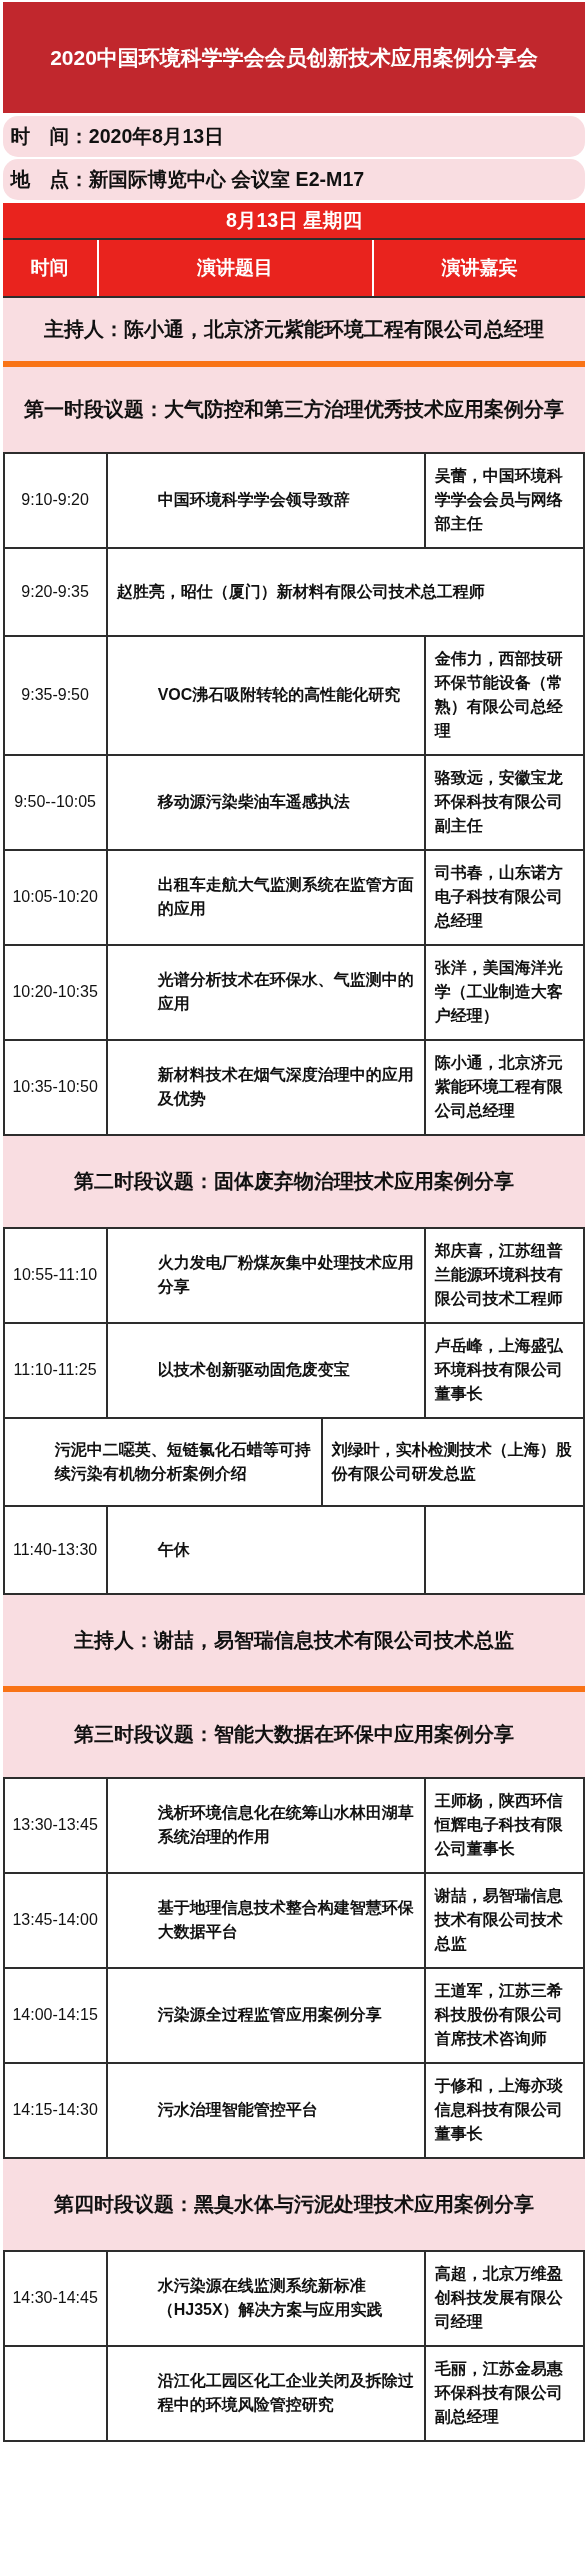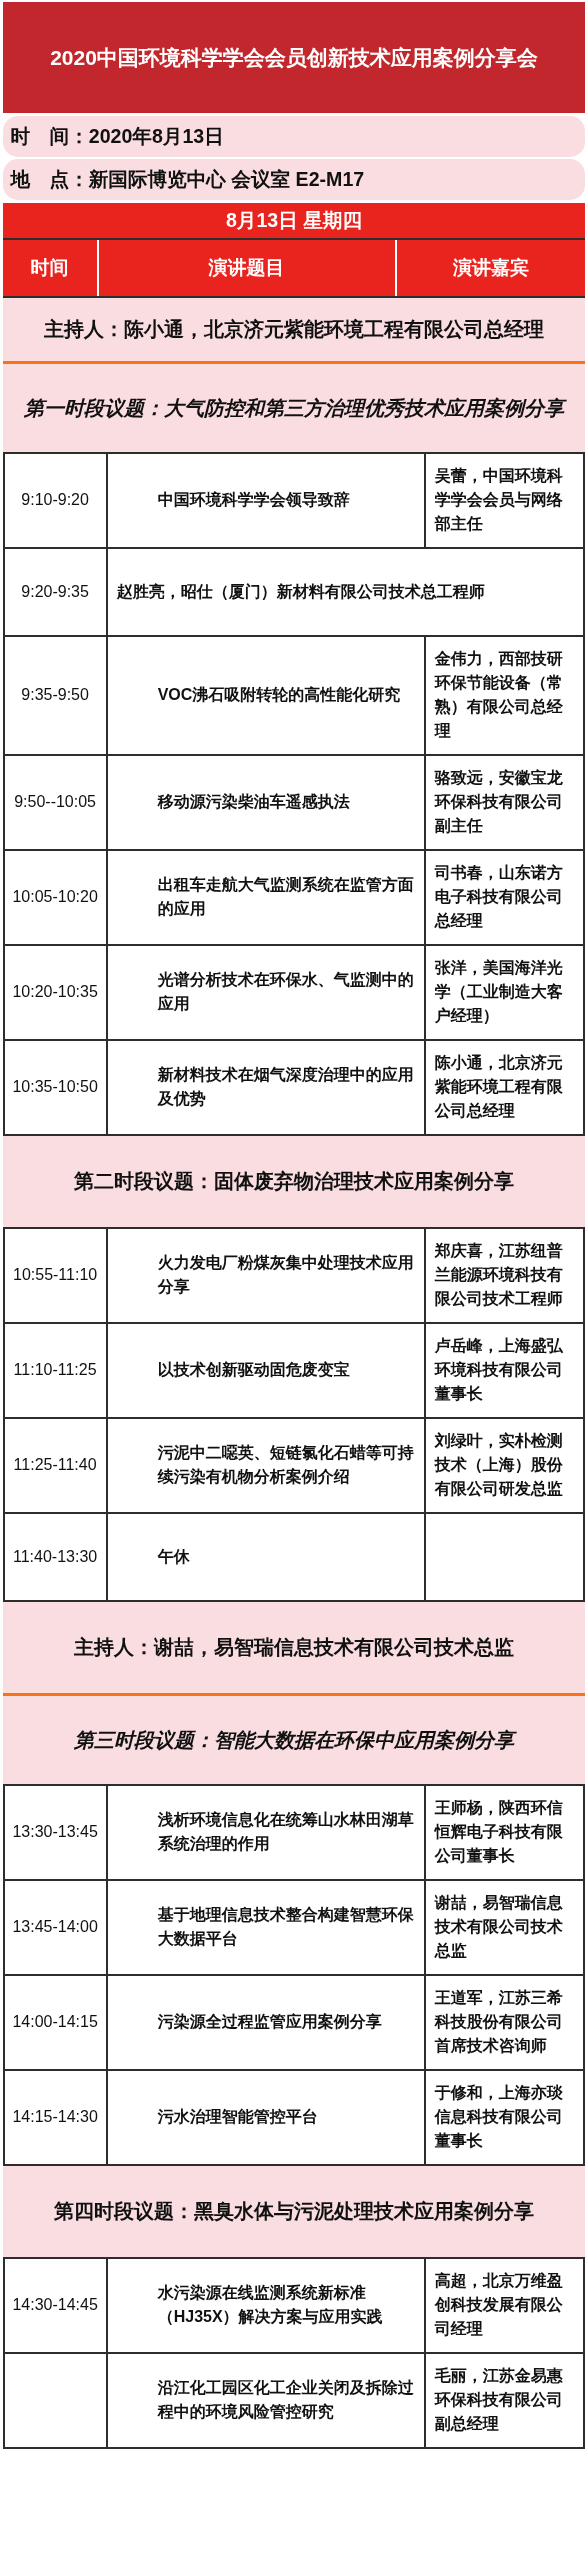--- a/index.html
+++ b/index.html
@@ -56,7 +56,7 @@
   }
   .hcell{display:flex;align-items:center;justify-content:center;box-sizing:border-box;}
   .hcell.time{width:94px;}
-  .hcell.topic{width:300px;border-left:2.6px solid #fff;border-right:2.6px solid #fff;}
+  .hcell.topic{width:277px;border-left:2.6px solid #fff;border-right:2.6px solid #fff;}
   .hcell.speaker{flex:1;}
 
   

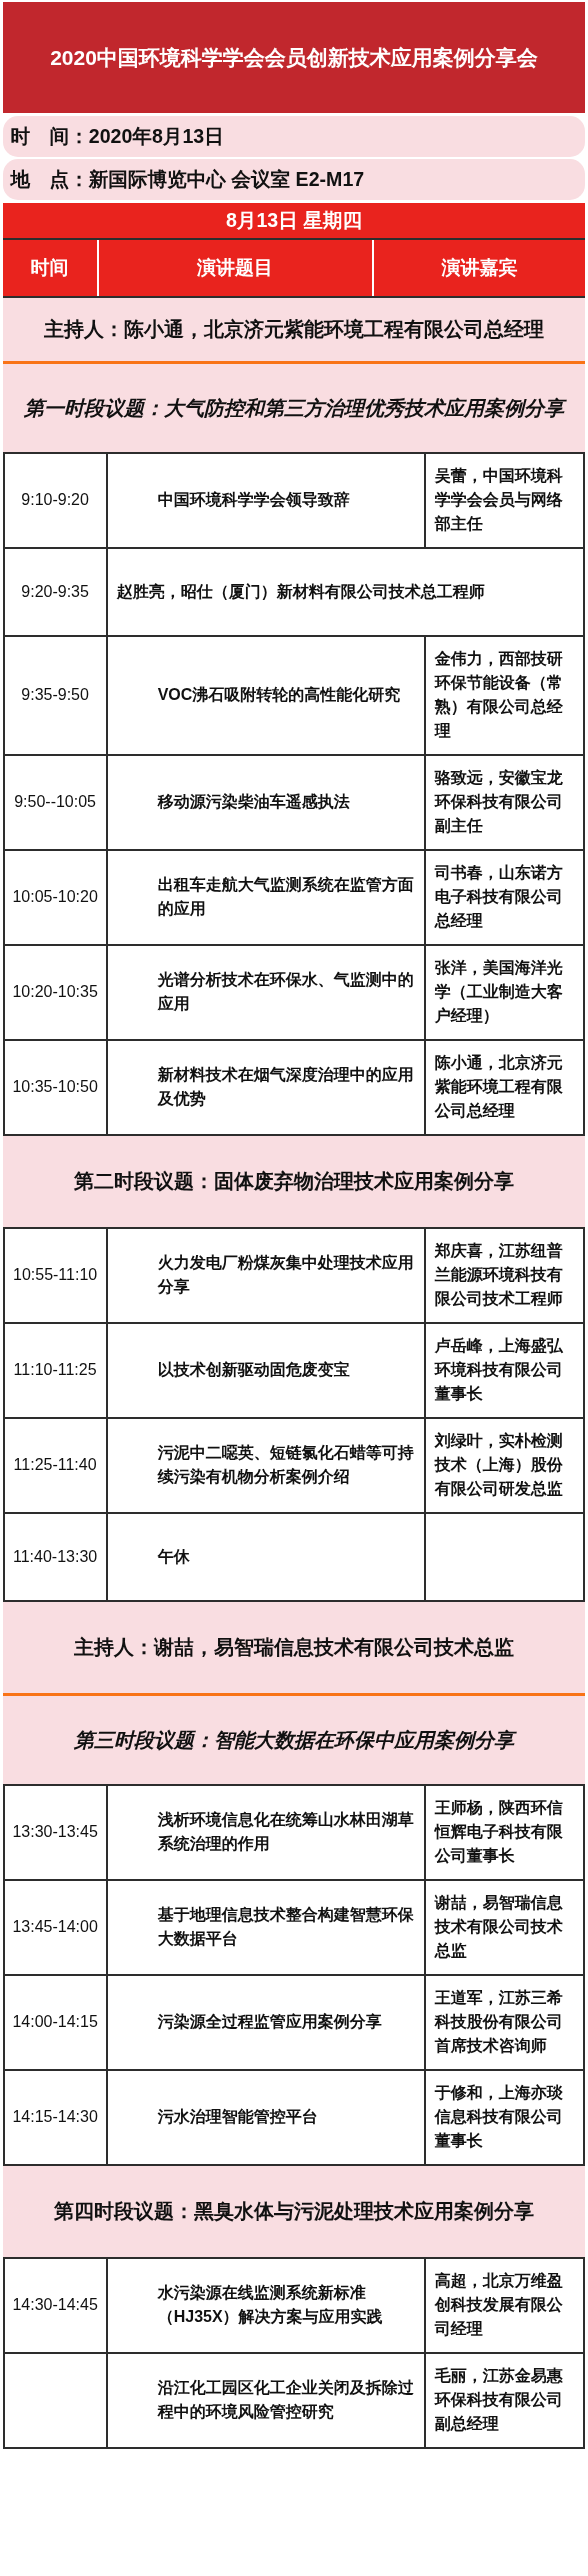--- a/index.html
+++ b/index.html
@@ -68,7 +68,7 @@
     font-weight:700;font-size:20px;line-height:1.5;
     padding:6.5px 19.6px;box-sizing:border-box;
   }
-  .band + .band{border-top:3px solid #f97316;font-style:italic;}
+  .band + .band{border-top:6px solid #f97316;}
   #schedule-body > .band.host:first-child{min-height:63px;}
 
   

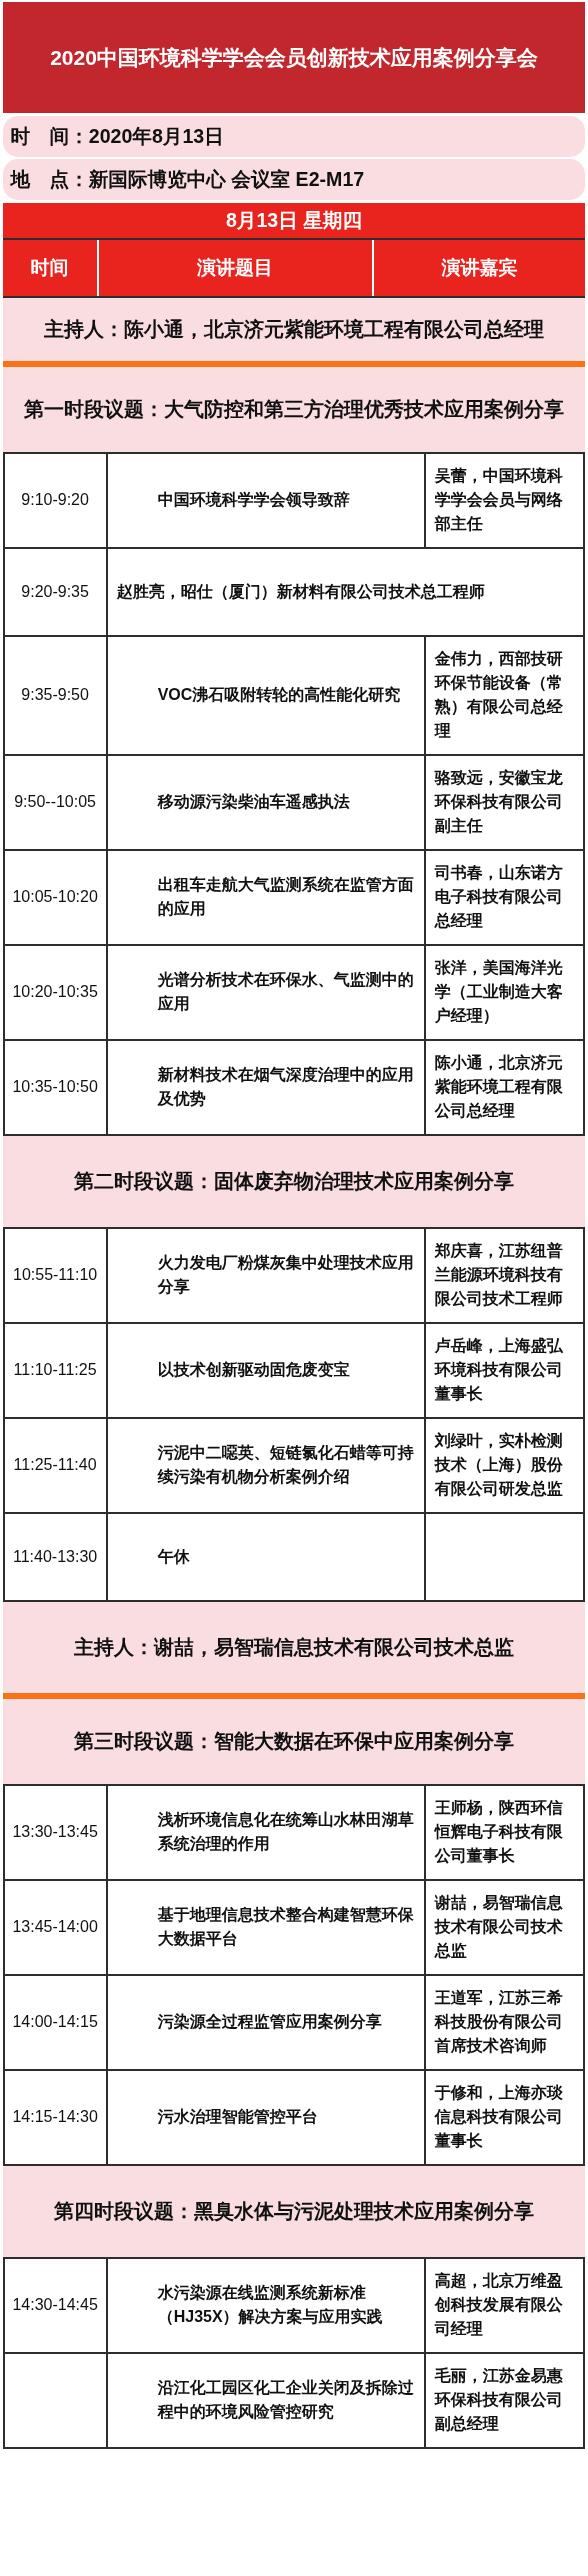--- a/index.html
+++ b/index.html
@@ -237,9 +237,6 @@
         </div>
       </div>
       <div class="trow">
-        <div class="tcell time">
-          <span>11:25-11:40</span>
-        </div>
         <div class="tcell topic">
           <span>污泥中二噁英、短链氯化石蜡等可持续污染有机物分析案例介绍</span>
         </div>

